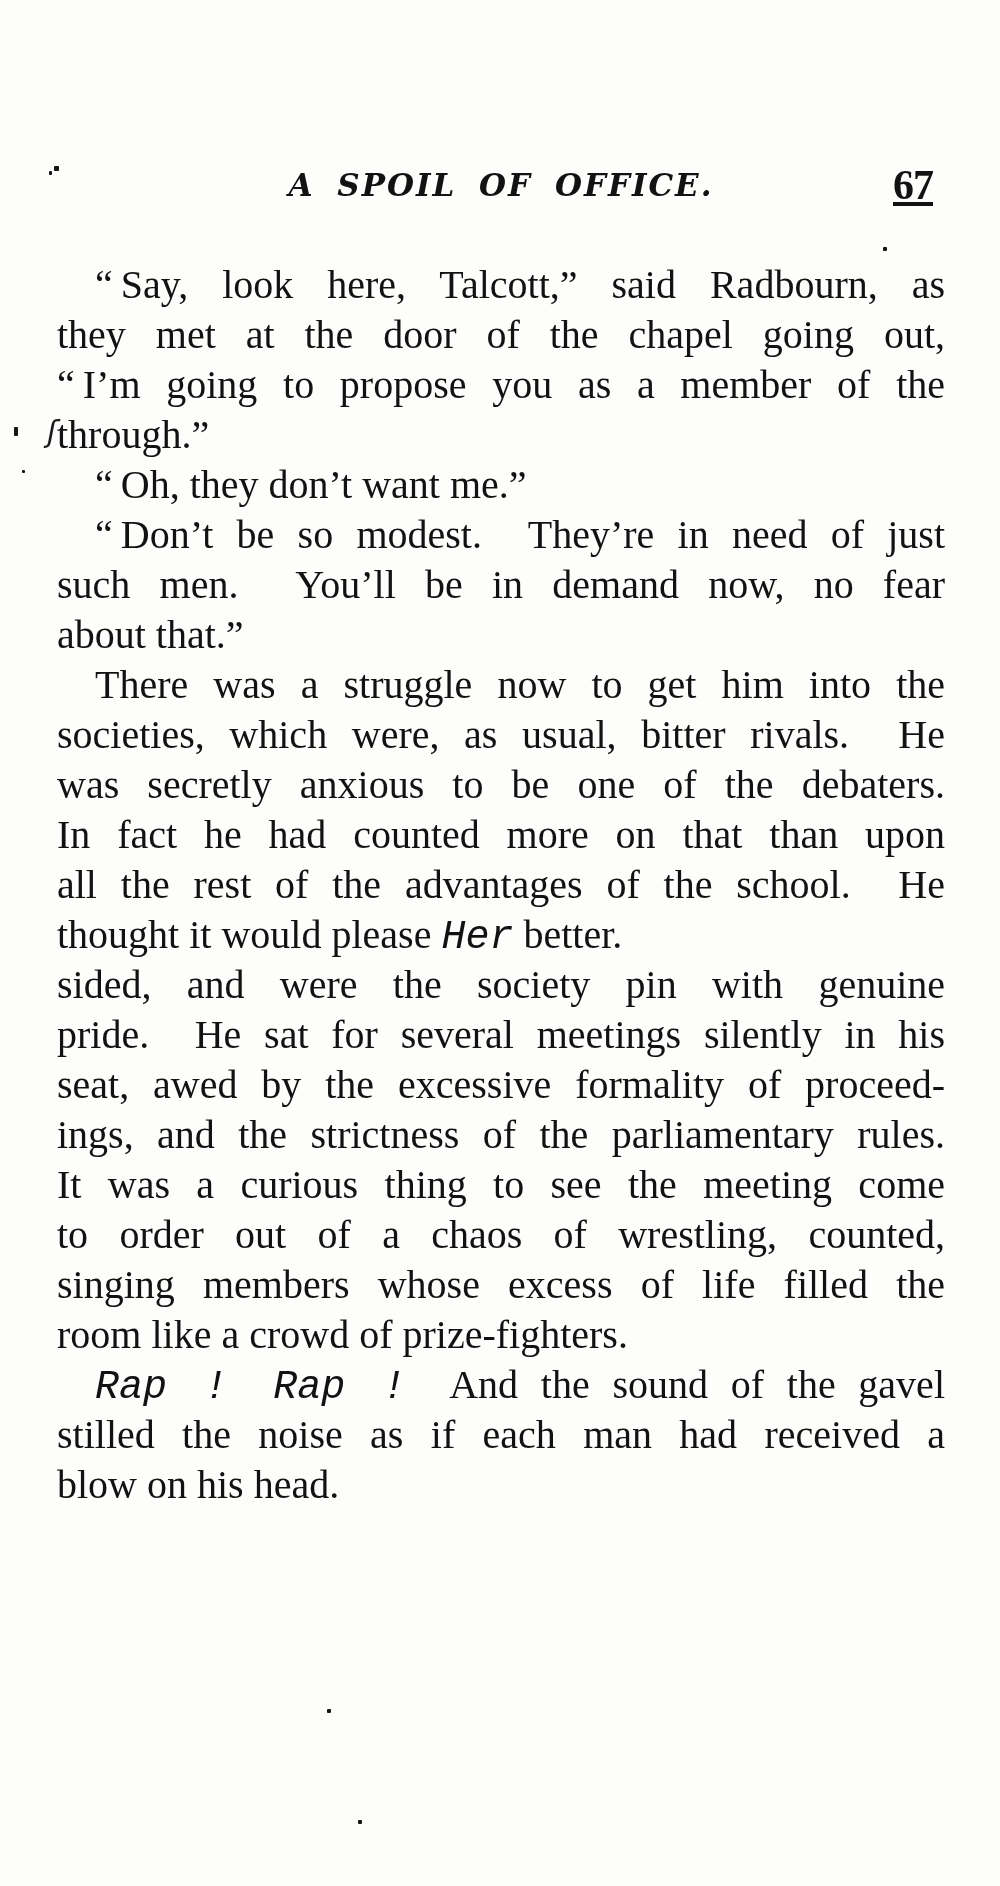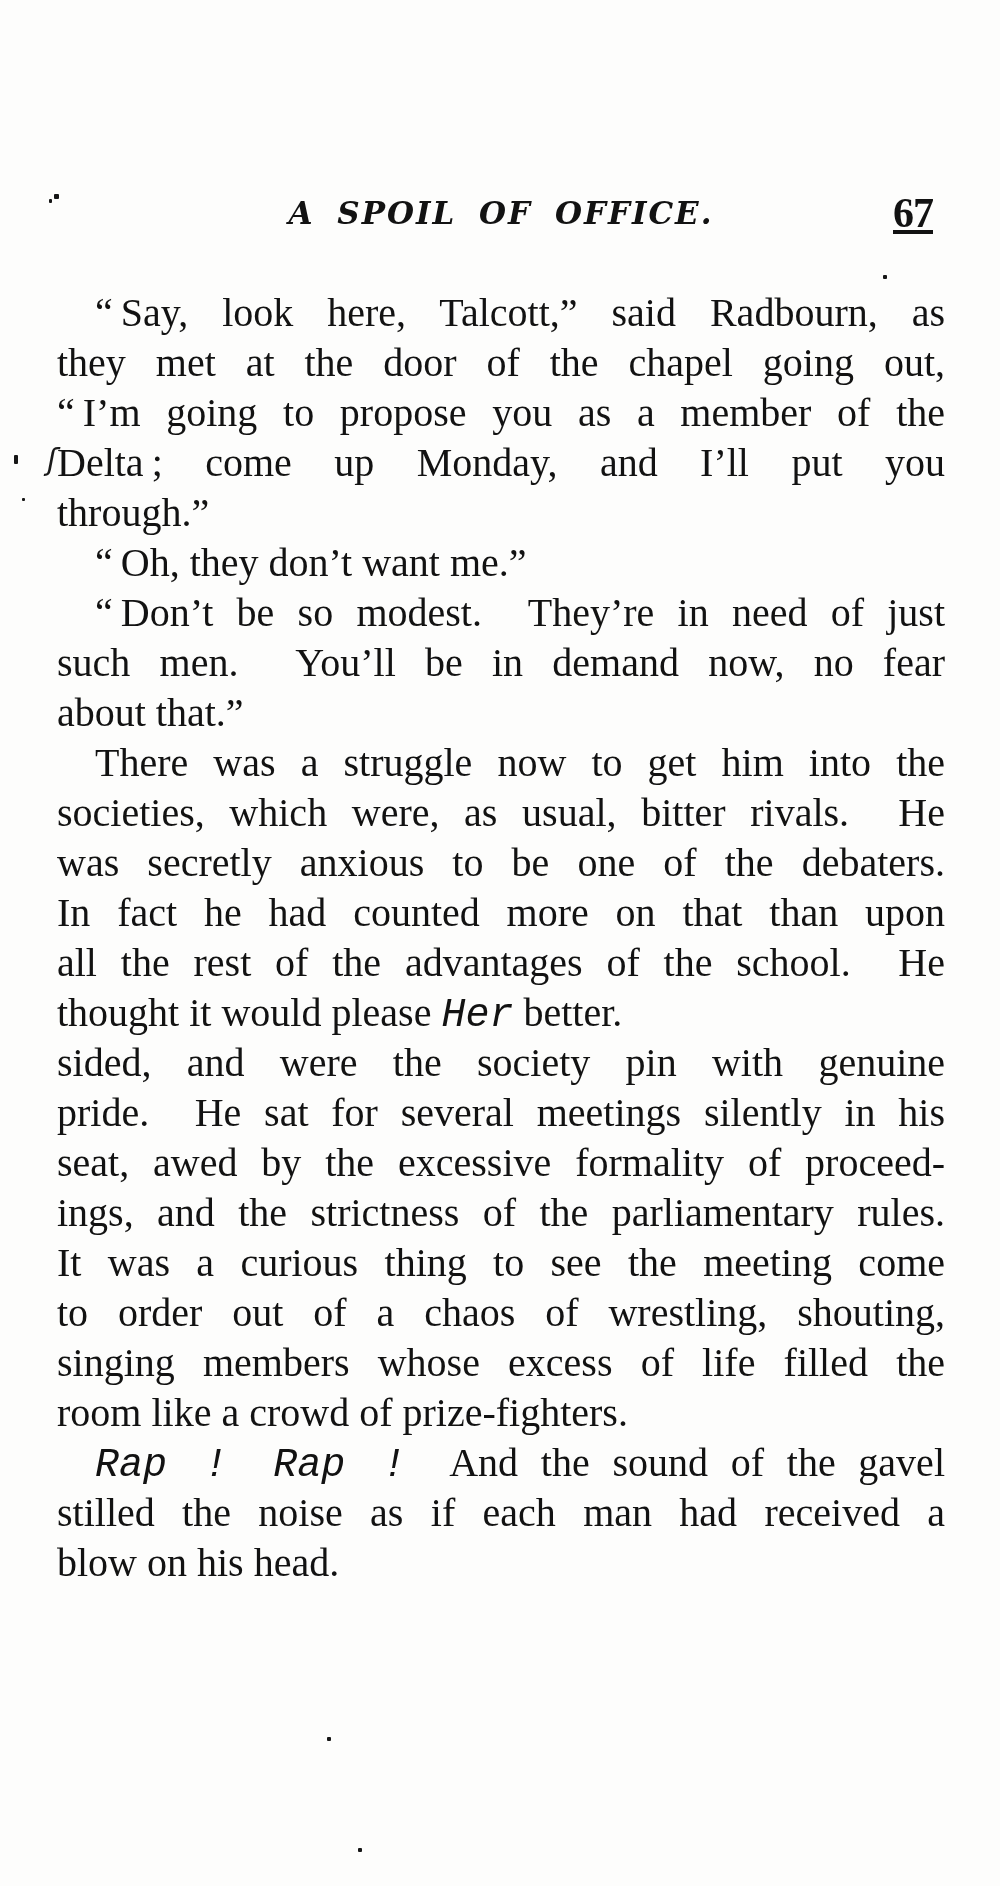--- a/index.html
+++ b/index.html
@@ -7,7 +7,7 @@
     width:1000px;height:1886px;position:relative;overflow:hidden;
     font-family:"Liberation Serif","DejaVu Serif",serif;
   }
-  .page{position:absolute;inset:0;margin-top:28px;}
+  .page{position:absolute;inset:0;}
   
   .header{position:absolute;left:57px;top:160px;width:888px;height:50px;}
   .header-title{

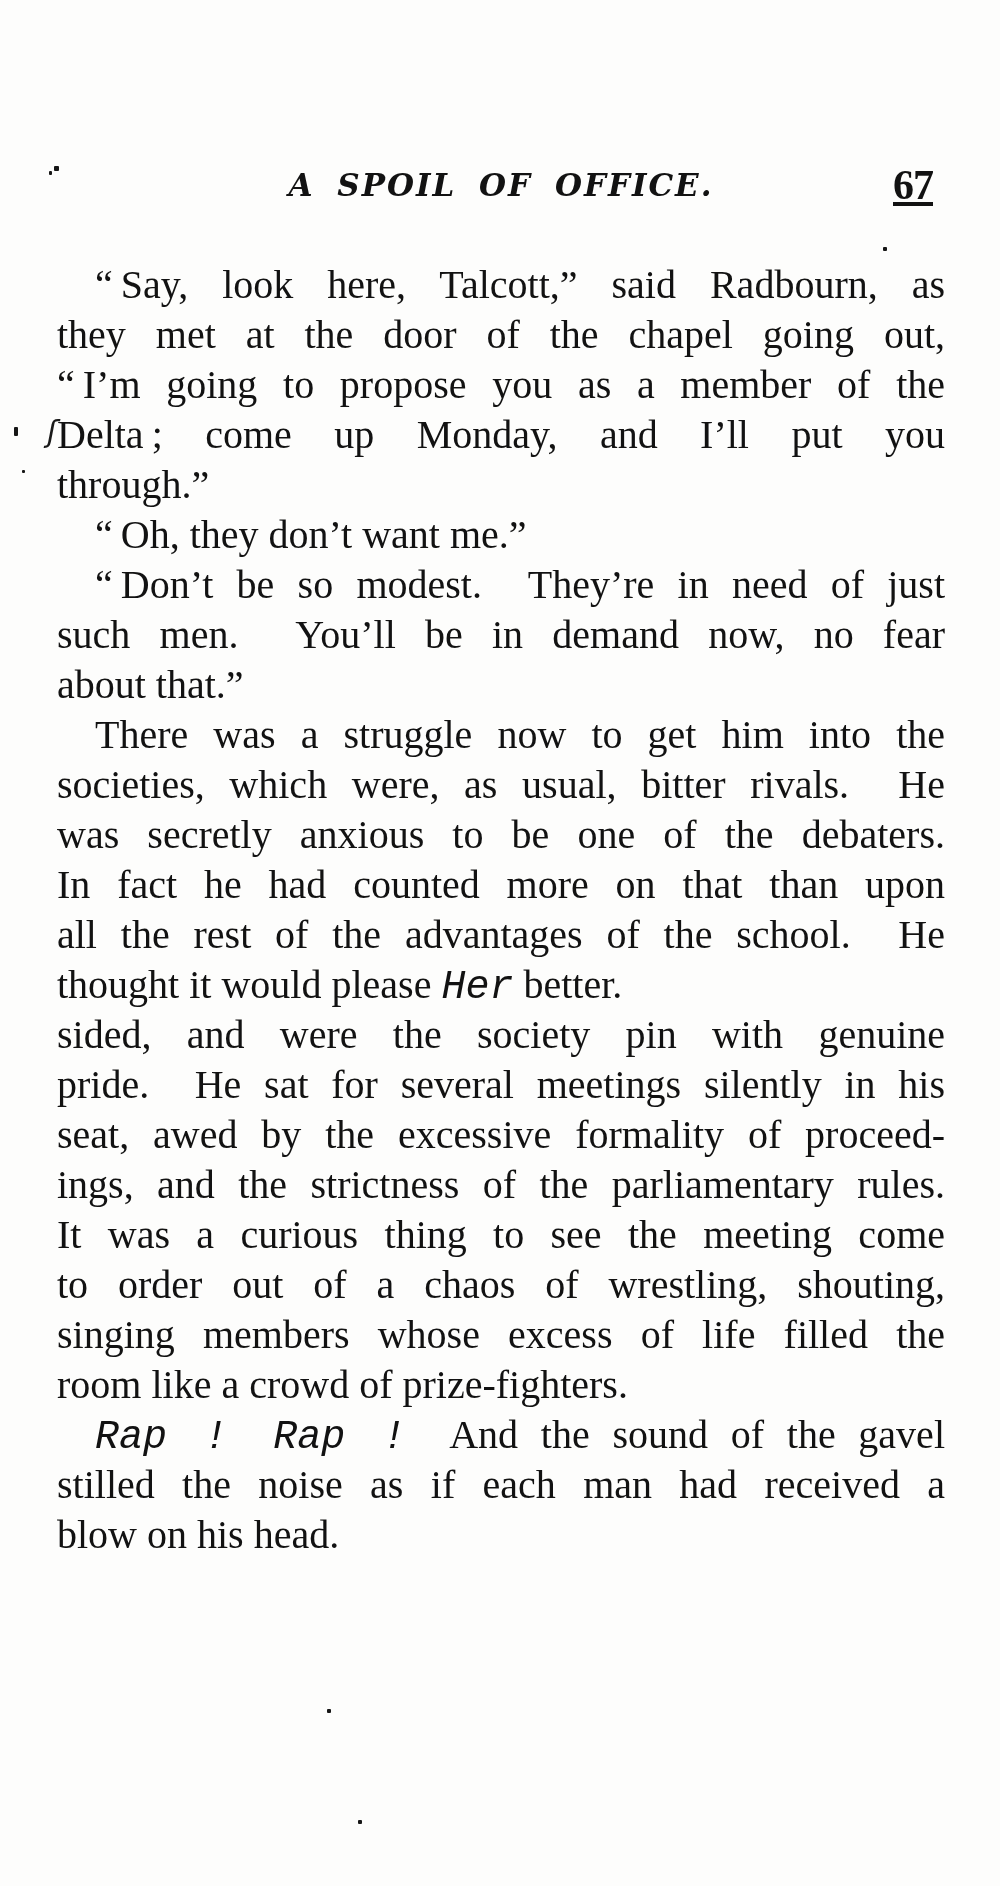--- a/index.html
+++ b/index.html
@@ -56,7 +56,6 @@
         <div class="line indent">“ Say, look here, Talcott,” said Radbourn, as</div>
         <div class="line">they met at the door of the chapel going out,</div>
         <div class="line">“ I’m going to propose you as a member of the</div>
-        <div class="line">Delta ; come up Monday, and I’ll put you</div>
         <div class="line last">through.”</div>
       </div>
       <div class="paragraph">

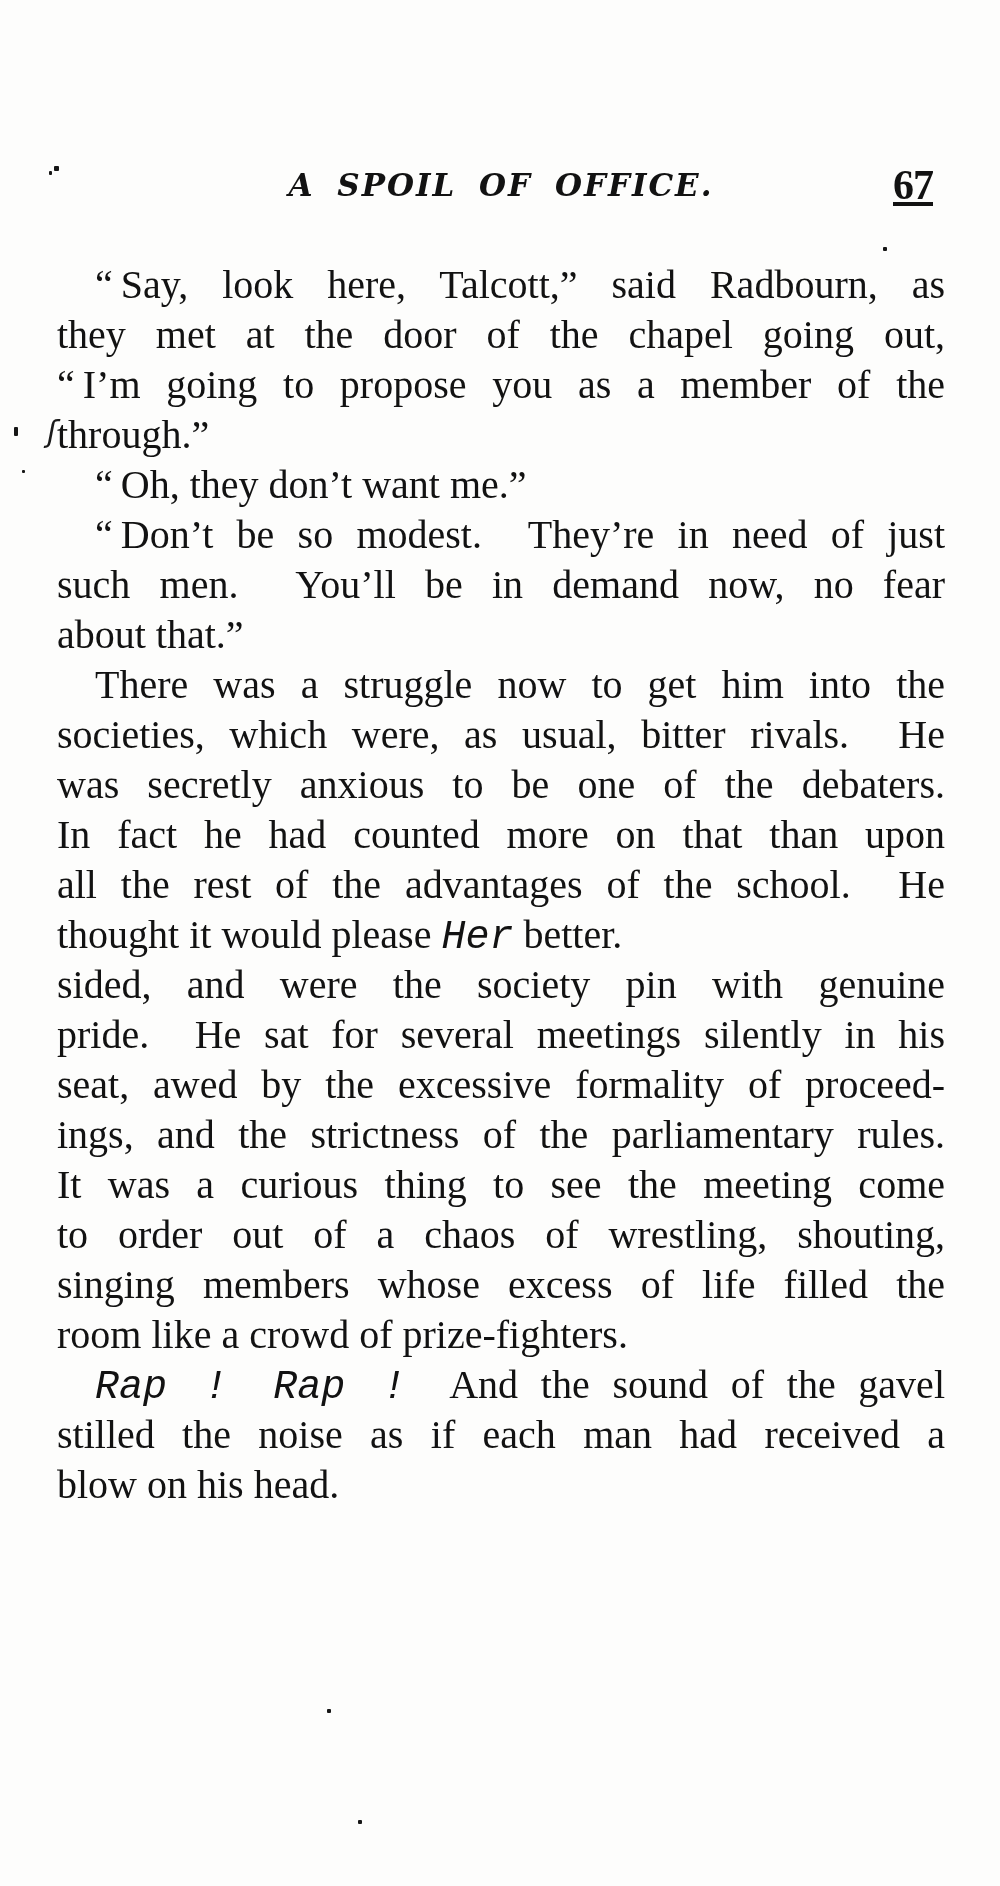--- a/index.html
+++ b/index.html
@@ -80,7 +80,7 @@
         <div class="line">seat, awed by the excessive formality of proceed-</div>
         <div class="line">ings, and the strictness of the parliamentary rules.</div>
         <div class="line">It was a curious thing to see the meeting come</div>
-        <div class="line">to order out of a chaos of wrestling, shouting,</div>
+        <div class="line">to order out of a chaos of wrestling, counted,</div>
         <div class="line">singing members whose excess of life filled the</div>
         <div class="line last">room like a crowd of prize-fighters.</div>
       </div>

